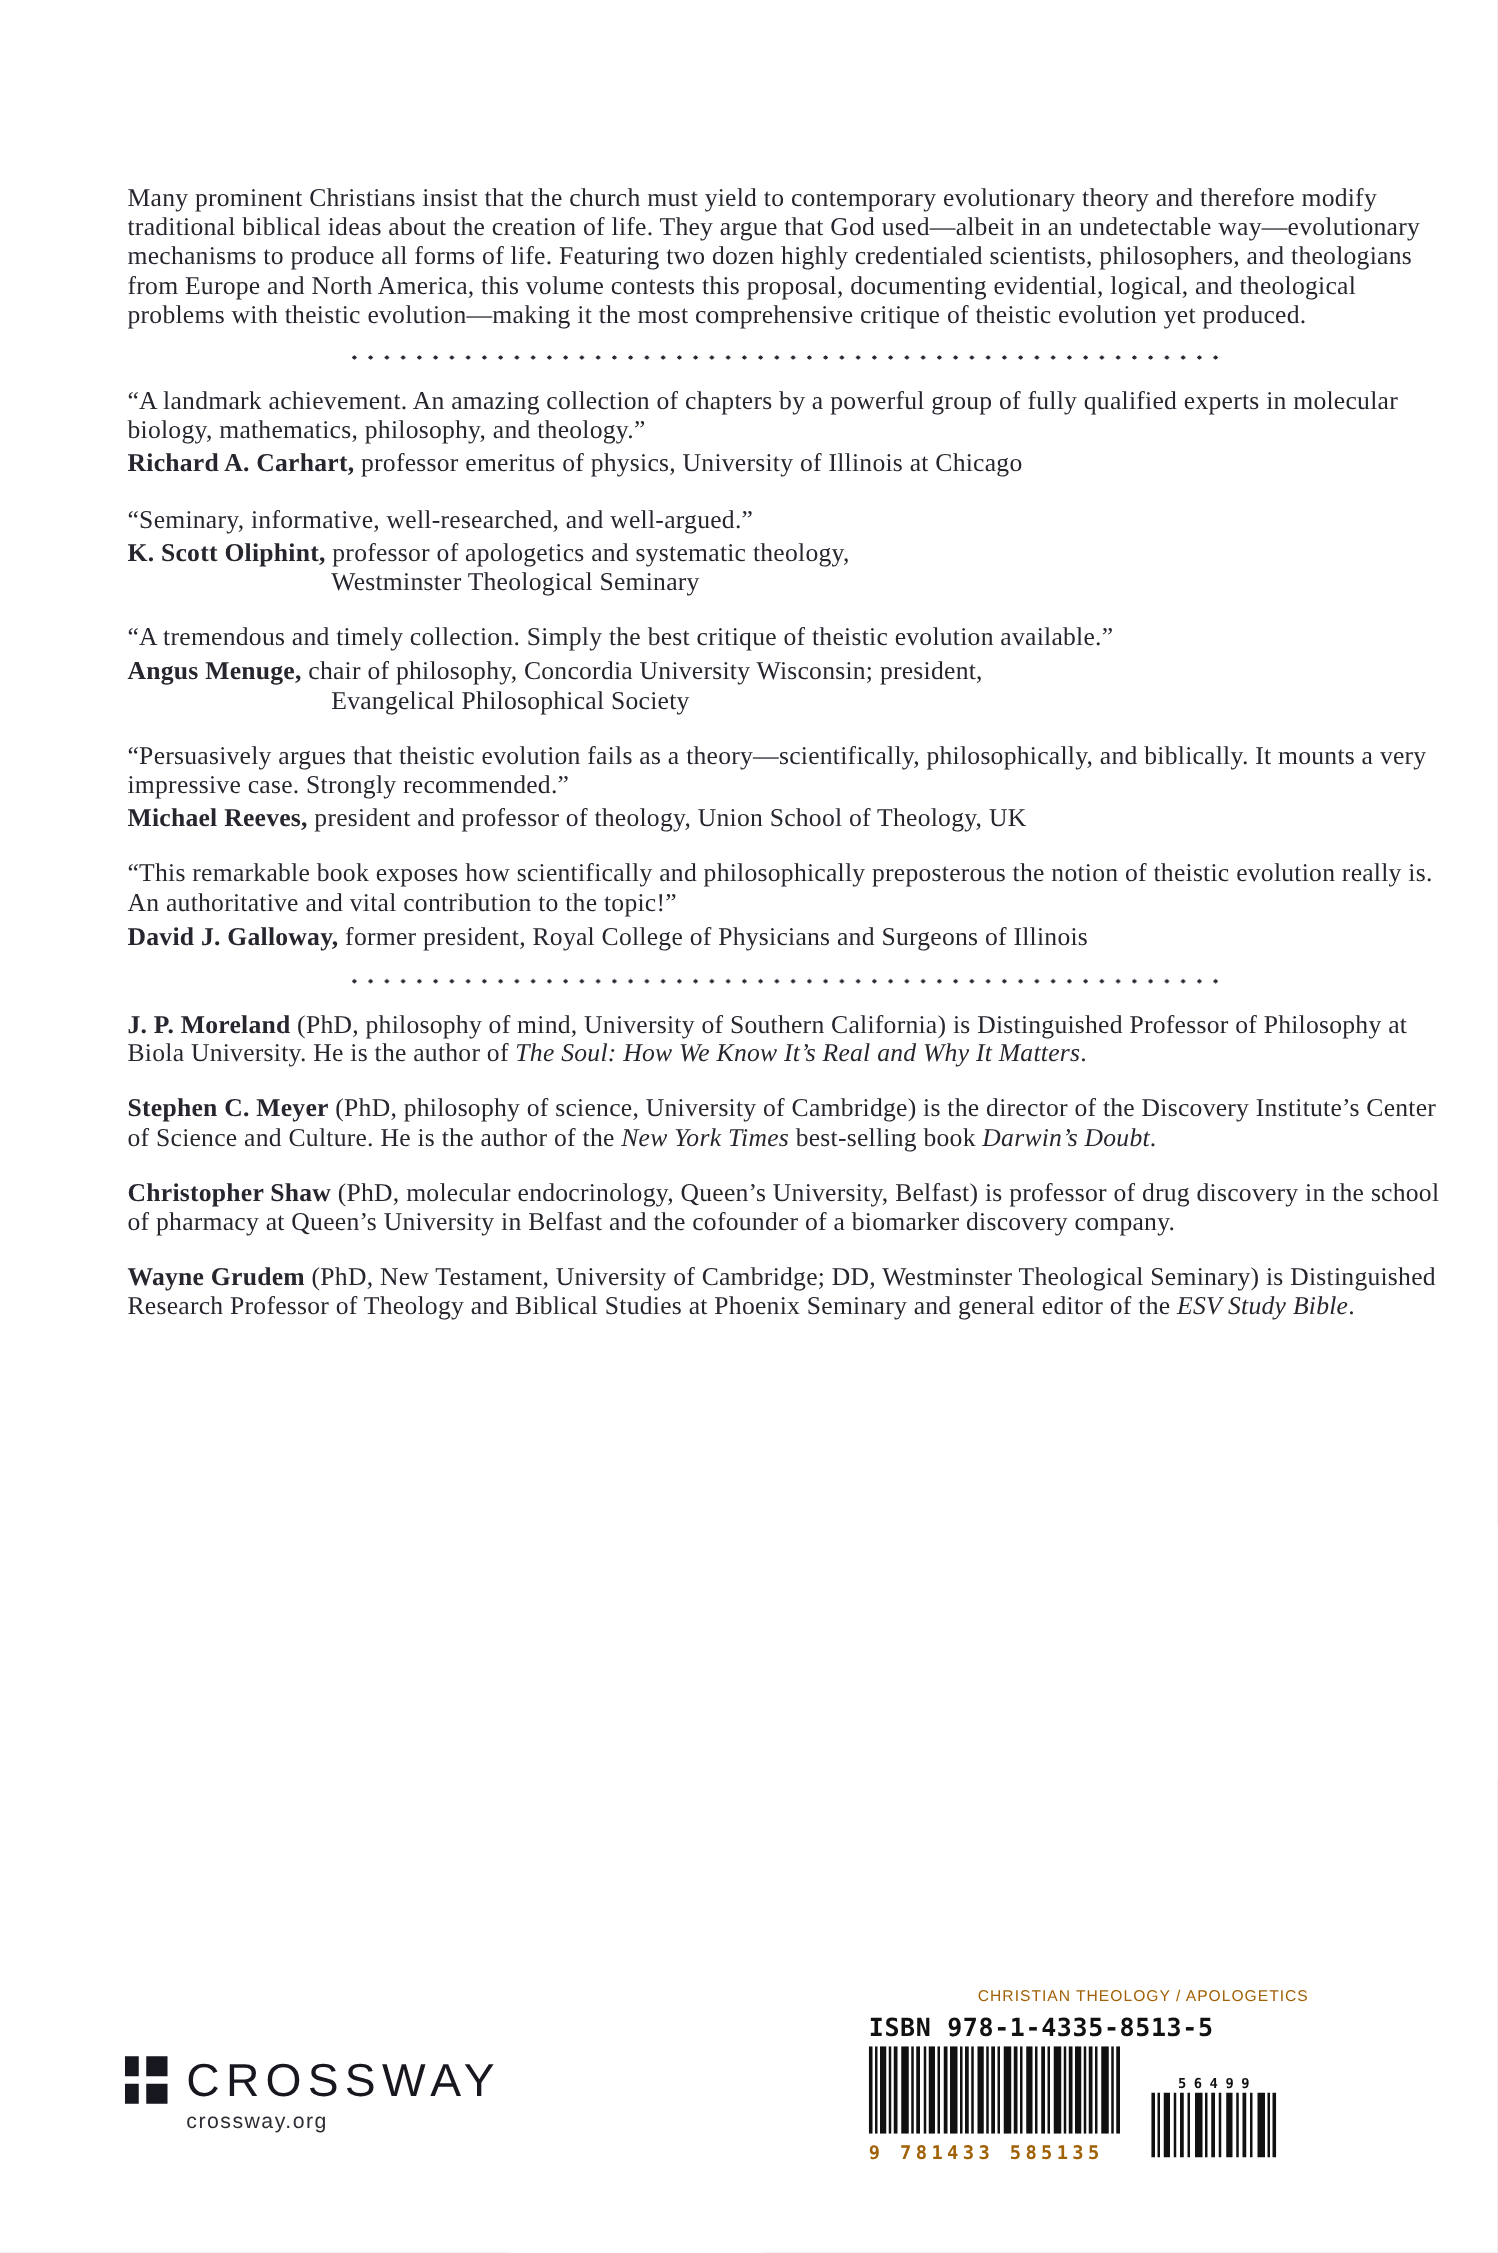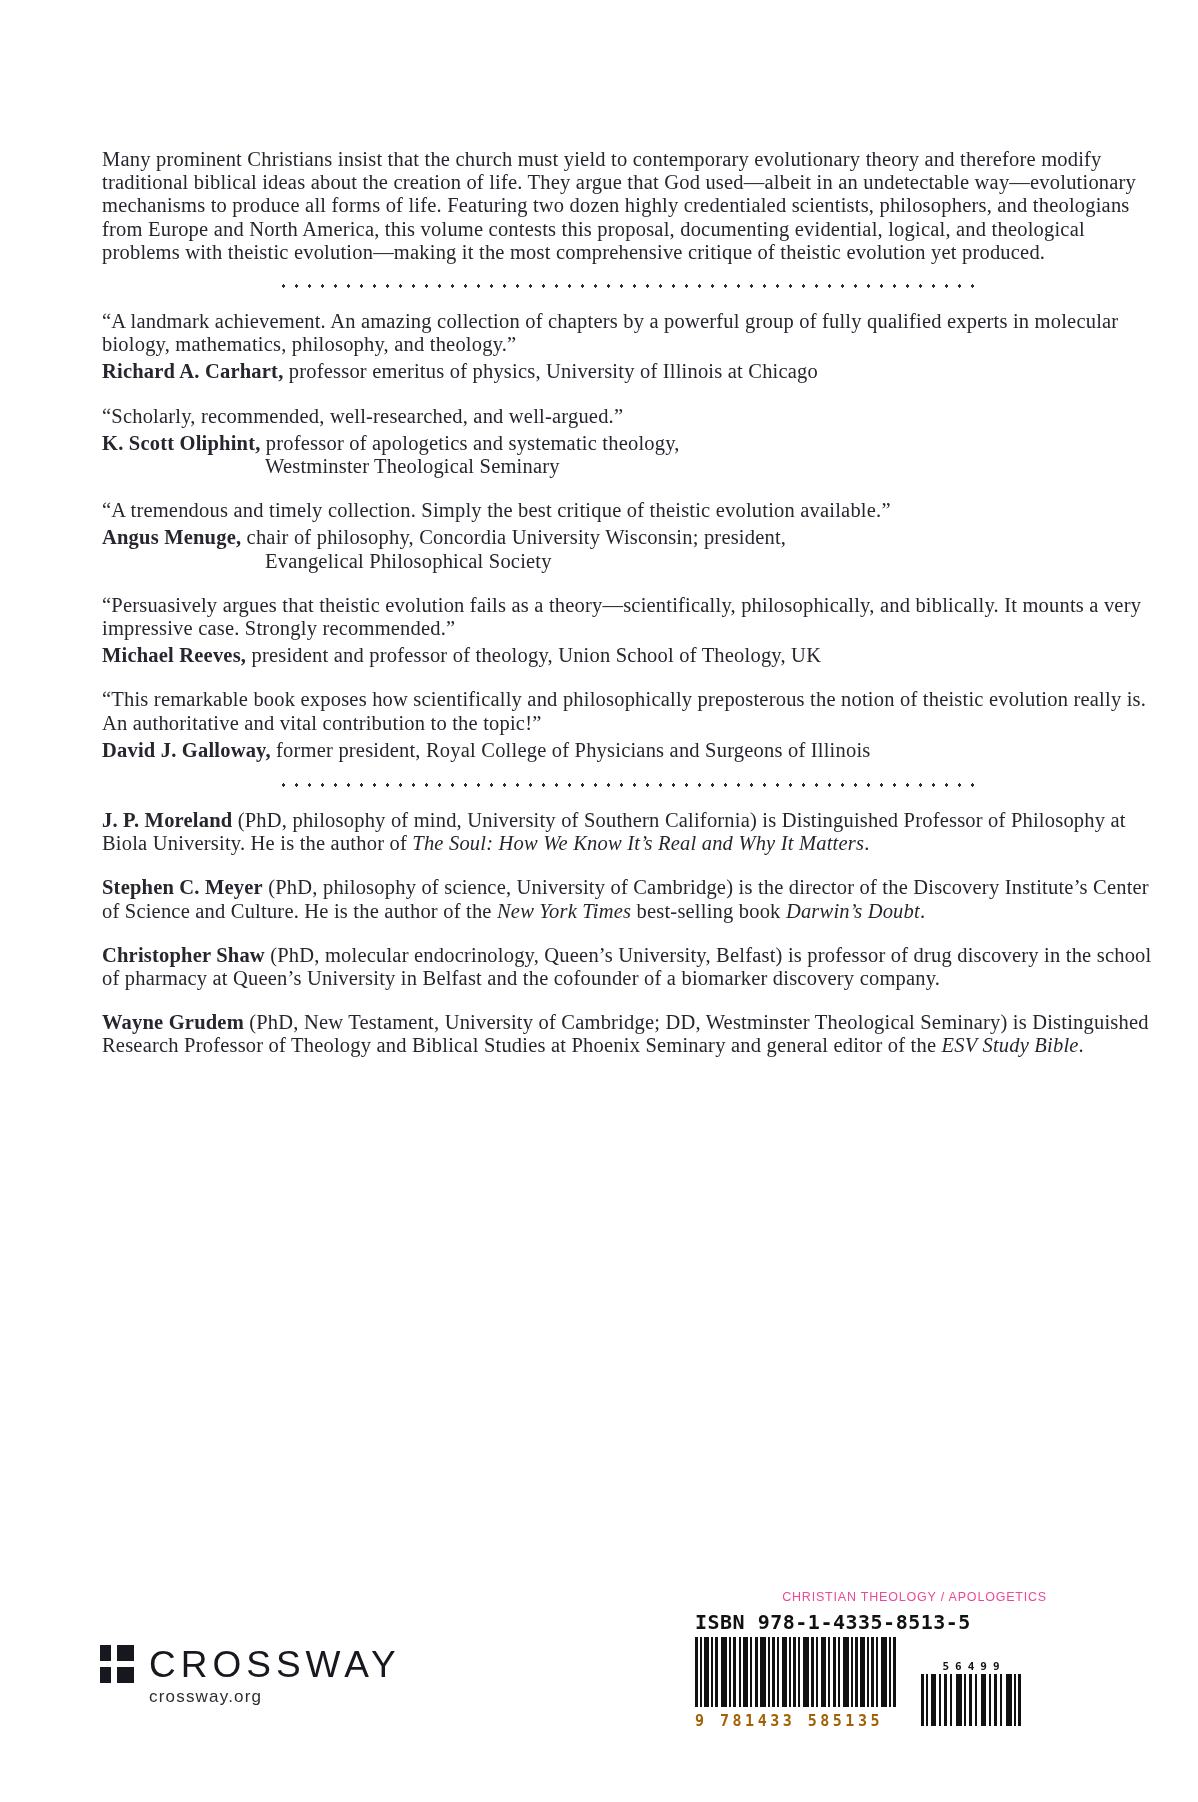--- a/index.html
+++ b/index.html
@@ -122,7 +122,7 @@
       </div>
 
       <div class="quote">
-        <p class="q-text" data-bind="quotes.1.text">“Scholarly, recommended, well-researched, and well-argued.”</p>
+        <p class="q-text" data-bind="quotes.1.text">“Seminary, informative, well-researched, and well-argued.”</p>
         <p class="q-attr"><span class="seg-bold" data-bind="quotes.1.name">K. Scott Oliphint,</span><span data-bind="quotes.1.role"> professor of apologetics and systematic theology,</span></p>
         <p class="q-attr2 auto-hide" data-bind="quotes.1.role2">Westminster Theological Seminary</p>
       </div>

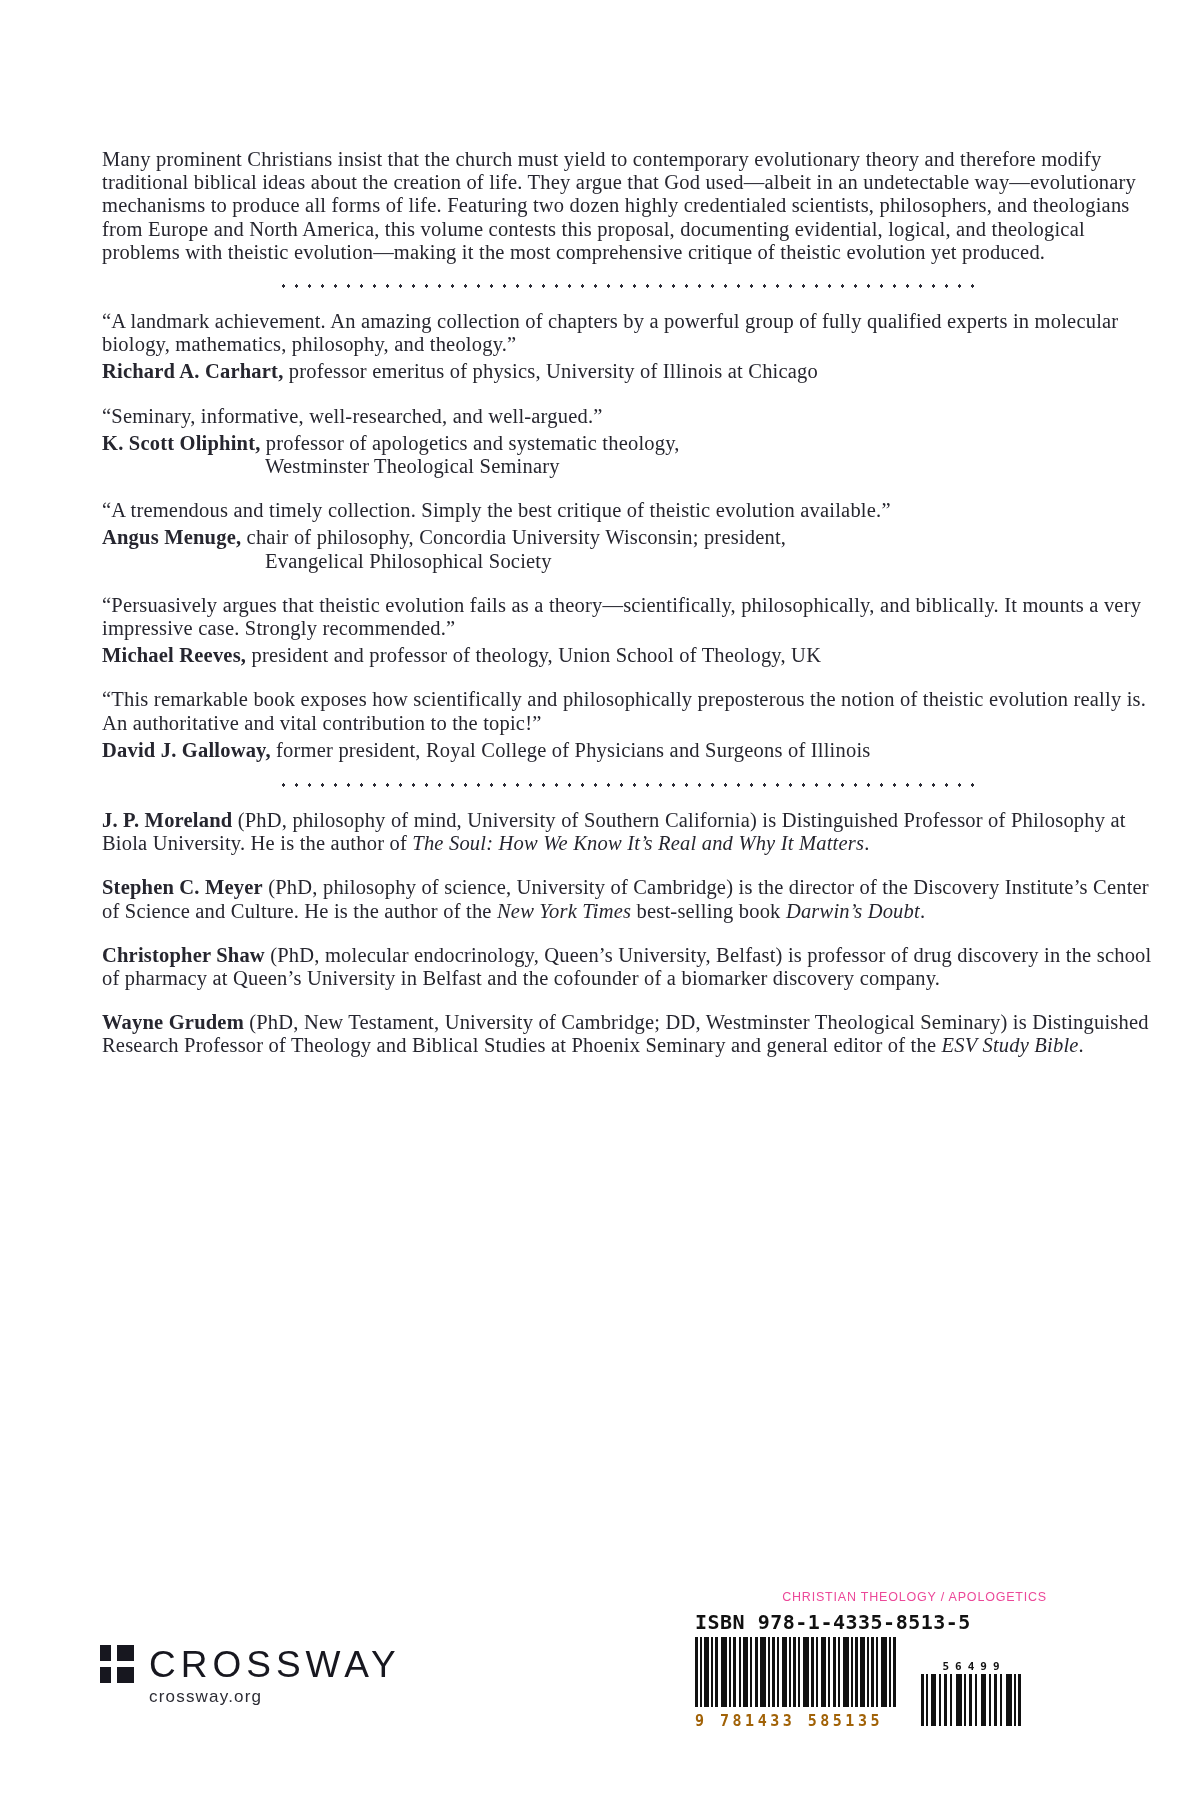--- a/index.html
+++ b/index.html
@@ -70,7 +70,7 @@
     font-family:"Liberation Sans", sans-serif;
     font-size:12.5px;
     letter-spacing:0.8px;
-    color:#ec4899;
+    color:#a16207;
     text-align:right;
     margin:0 0 6px 0;
   }

